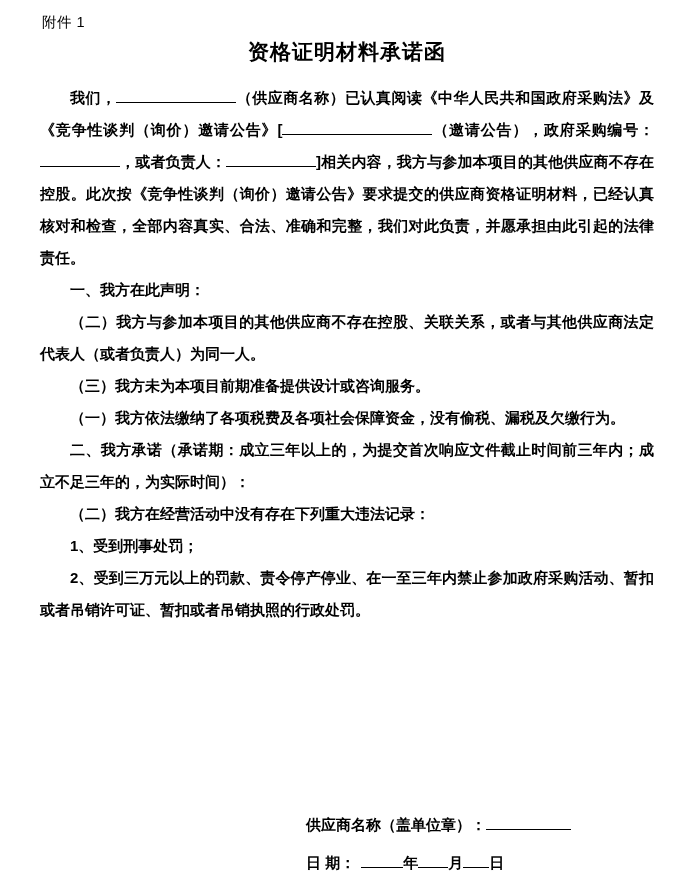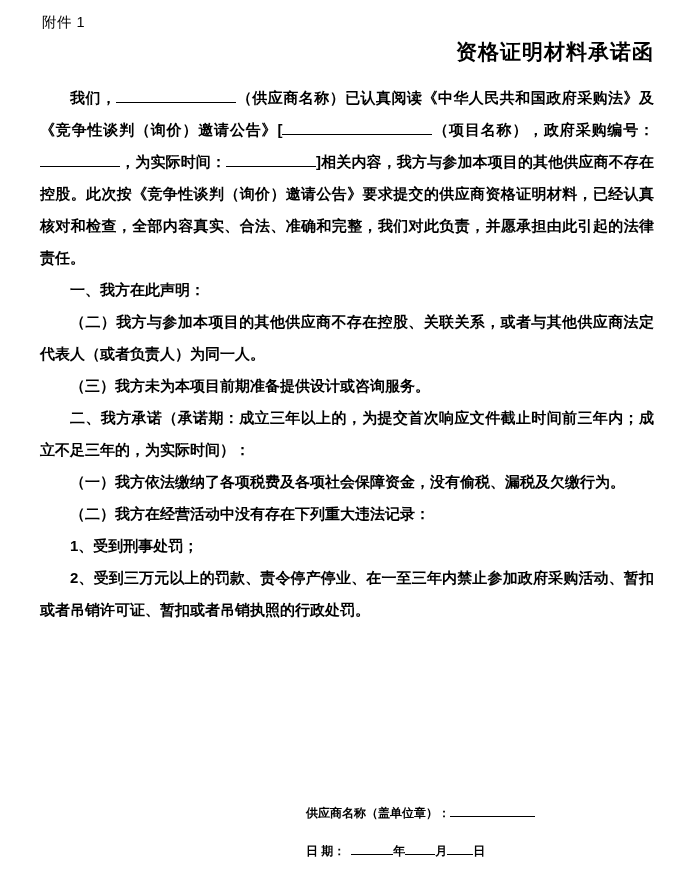--- a/index.html
+++ b/index.html
@@ -29,7 +29,7 @@
     letter-spacing: 0.5px;
   }
   .doc-title {
-    text-align: right;
+    text-align: center;
     font-size: 21px;
     font-weight: bold;
     letter-spacing: 1px;

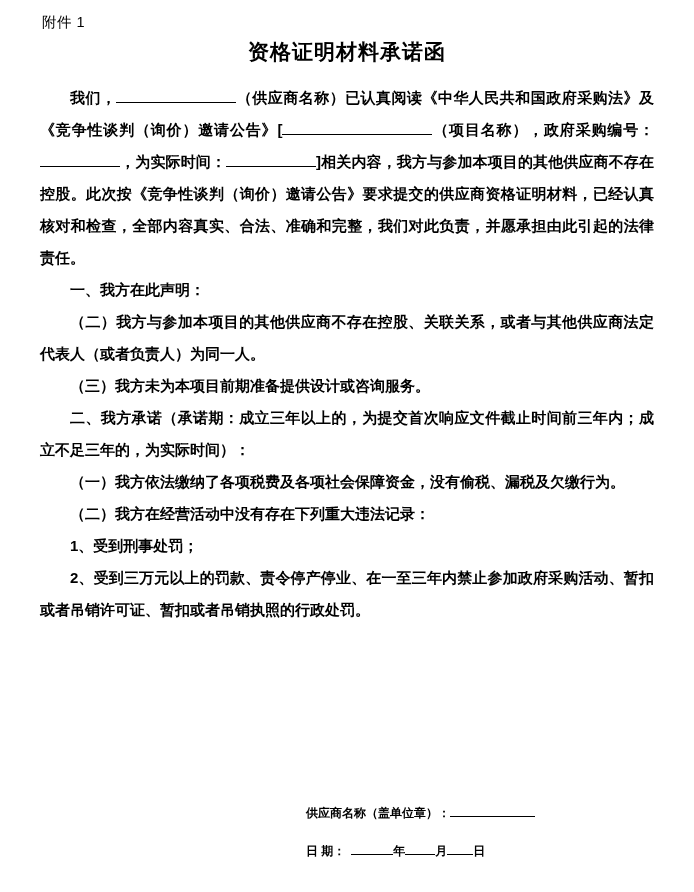--- a/index.html
+++ b/index.html
@@ -86,7 +86,7 @@
 
   <div class="doc-title">资格证明材料承诺函</div>
 
-  <p class="para"><span>我们，</span><span class="blank b-name"></span><span>（供应商名称）已认真阅读《中华人民共和国政府采购法》及《竞争性谈判（询价）邀请公告》[</span><span class="blank b-proj"></span><span>（项目名称），政府采购编号：</span><span class="blank b-num"></span><span>，为实际时间：</span><span class="blank b-agent"></span><span>]相关内容，我方与参加本项目的其他供应商不存在控股。此次按《竞争性谈判（询价）邀请公告》要求提交的供应商资格证明材料，已经认真核对和检查，全部内容真实、合法、准确和完整，我们对此负责，并愿承担由此引起的法律责任。</span></p>
+  <p class="para"><span>我们，</span><span class="blank b-name"></span><span>（供应商名称）已认真阅读《中华人民共和国政府采购法》及《竞争性谈判（询价）邀请公告》[</span><span class="blank b-proj"></span><span>（邀请公告），政府采购编号：</span><span class="blank b-num"></span><span>，为实际时间：</span><span class="blank b-agent"></span><span>]相关内容，我方与参加本项目的其他供应商不存在控股。此次按《竞争性谈判（询价）邀请公告》要求提交的供应商资格证明材料，已经认真核对和检查，全部内容真实、合法、准确和完整，我们对此负责，并愿承担由此引起的法律责任。</span></p>
 
   <p class="para">一、我方在此声明：</p>
   <p class="para">（二）我方与参加本项目的其他供应商不存在控股、关联关系，或者与其他供应商法定代表人（或者负责人）为同一人。</p>

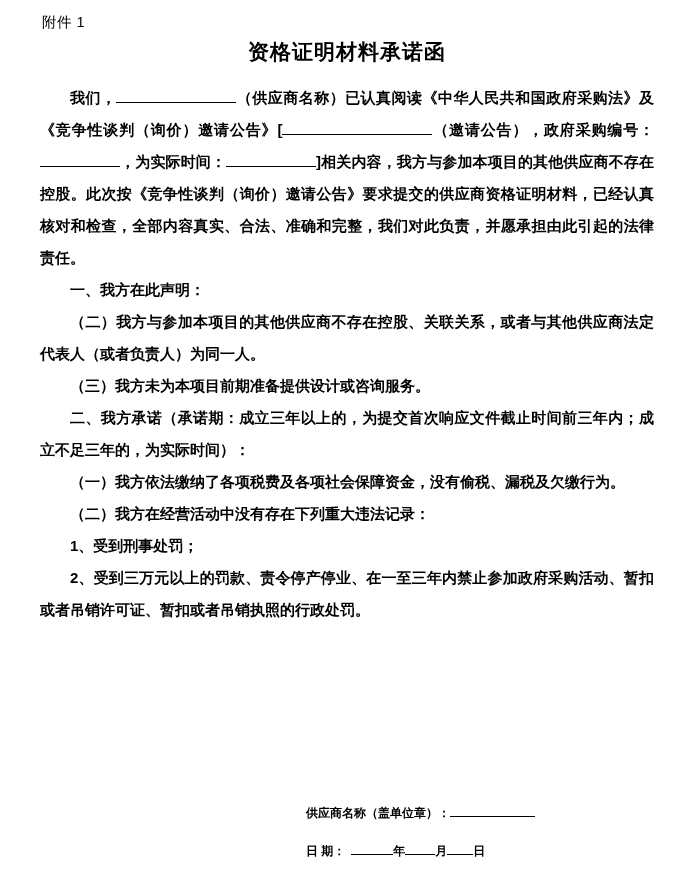--- a/index.html
+++ b/index.html
@@ -86,7 +86,7 @@
 
   <div class="doc-title">资格证明材料承诺函</div>
 
-  <p class="para"><span>我们，</span><span class="blank b-name"></span><span>（供应商名称）已认真阅读《中华人民共和国政府采购法》及《竞争性谈判（询价）邀请公告》[</span><span class="blank b-proj"></span><span>（邀请公告），政府采购编号：</span><span class="blank b-num"></span><span>，为实际时间：</span><span class="blank b-agent"></span><span>]相关内容，我方与参加本项目的其他供应商不存在控股。此次按《竞争性谈判（询价）邀请公告》要求提交的供应商资格证明材料，已经认真核对和检查，全部内容真实、合法、准确和完整，我们对此负责，并愿承担由此引起的法律责任。</span></p>
+  <p class="para"><span>我们，</span><span class="blank b-name"></span><span>（供应商名称）已认真阅读《中华人民共和国政府采购法》及《竞争性谈判（询价）邀请公告》[</span><span class="blank b-proj"></span><span>（邀请公告），政府采购编号：</span><span class="blank b-num"></span><span>，或者负责人：</span><span class="blank b-agent"></span><span>]相关内容，我方与参加本项目的其他供应商不存在控股。此次按《竞争性谈判（询价）邀请公告》要求提交的供应商资格证明材料，已经认真核对和检查，全部内容真实、合法、准确和完整，我们对此负责，并愿承担由此引起的法律责任。</span></p>
 
   <p class="para">一、我方在此声明：</p>
   <p class="para">（二）我方与参加本项目的其他供应商不存在控股、关联关系，或者与其他供应商法定代表人（或者负责人）为同一人。</p>

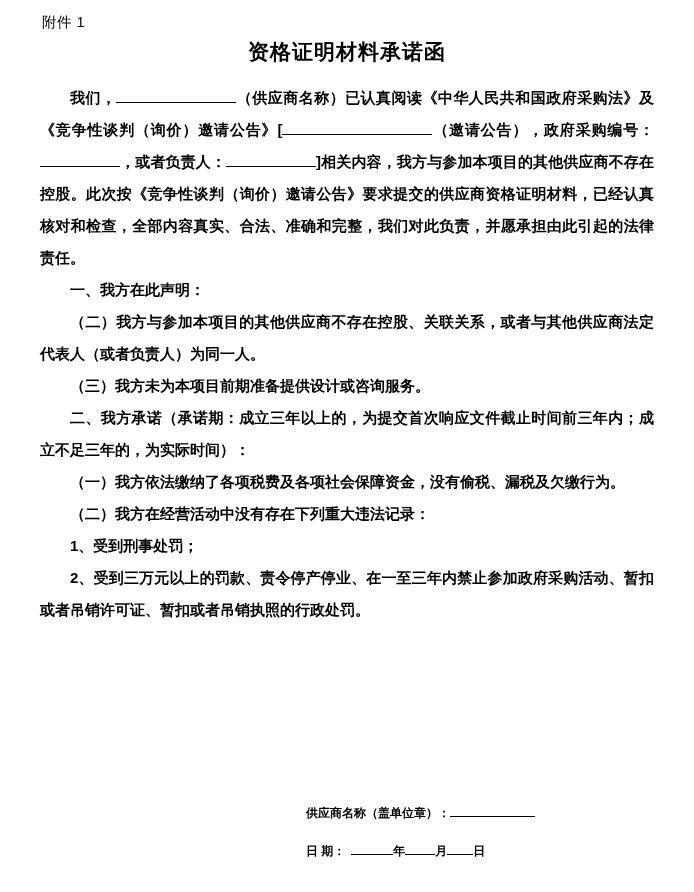--- a/index.html
+++ b/index.html
@@ -91,8 +91,8 @@
   <p class="para">一、我方在此声明：</p>
   <p class="para">（二）我方与参加本项目的其他供应商不存在控股、关联关系，或者与其他供应商法定代表人（或者负责人）为同一人。</p>
   <p class="para">（三）我方未为本项目前期准备提供设计或咨询服务。</p>
+  <p class="para">（一）我方依法缴纳了各项税费及各项社会保障资金，没有偷税、漏税及欠缴行为。</p>
   <p class="para">二、我方承诺（承诺期：成立三年以上的，为提交首次响应文件截止时间前三年内；成立不足三年的，为实际时间）：</p>
-  <p class="para">（一）我方依法缴纳了各项税费及各项社会保障资金，没有偷税、漏税及欠缴行为。</p>
   <p class="para">（二）我方在经营活动中没有存在下列重大违法记录：</p>
   <p class="para">1、受到刑事处罚；</p>
   <p class="para">2、受到三万元以上的罚款、责令停产停业、在一至三年内禁止参加政府采购活动、暂扣或者吊销许可证、暂扣或者吊销执照的行政处罚。</p>

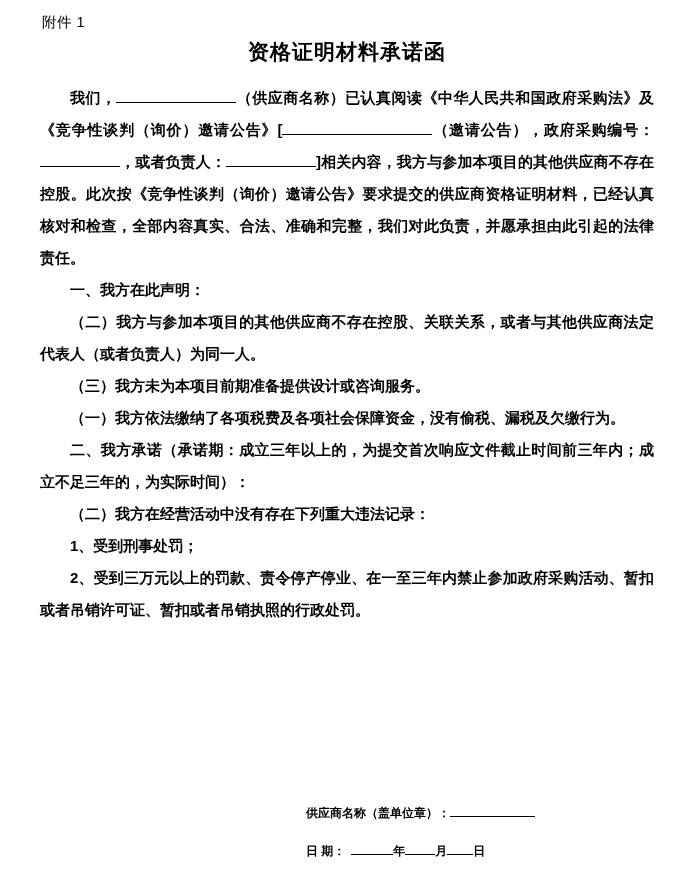--- a/index.html
+++ b/index.html
@@ -59,9 +59,9 @@
   .sign-block {
     position: absolute;
     right: 58px;
-    bottom: 22px;
+    bottom: 10px;
     width: 330px;
-    font-size: 12px;
+    font-size: 15px;
     font-weight: bold;
     font-family: "Liberation Sans", "DejaVu Sans", sans-serif;
     line-height: 38px;

